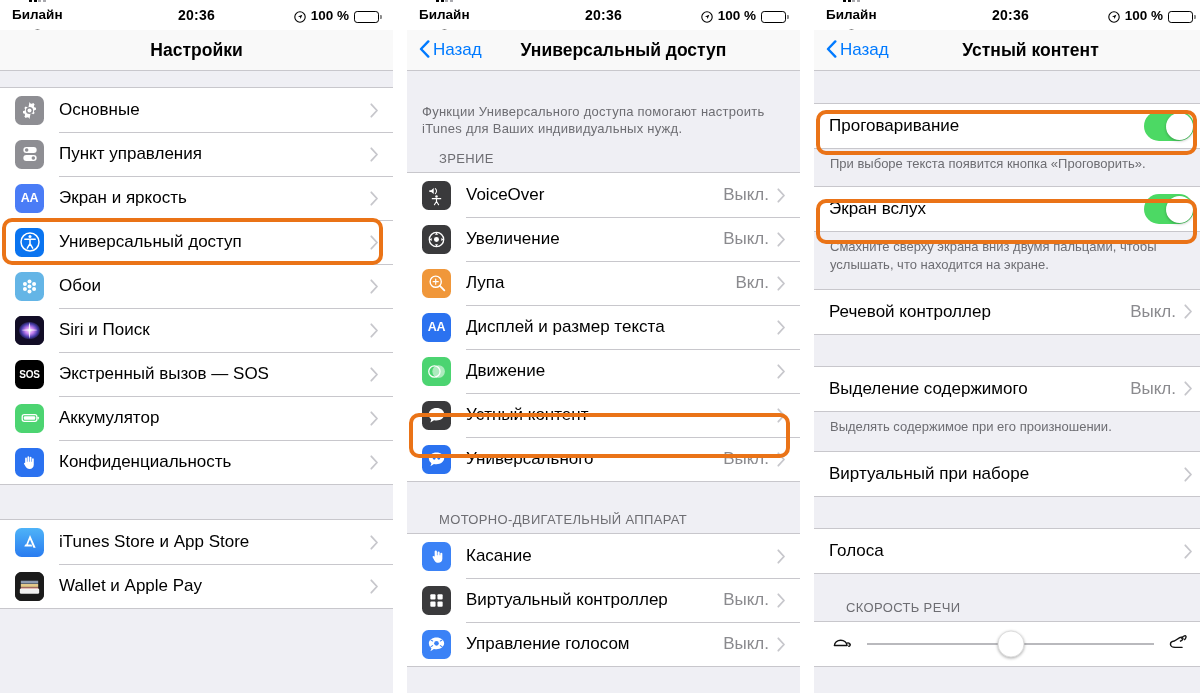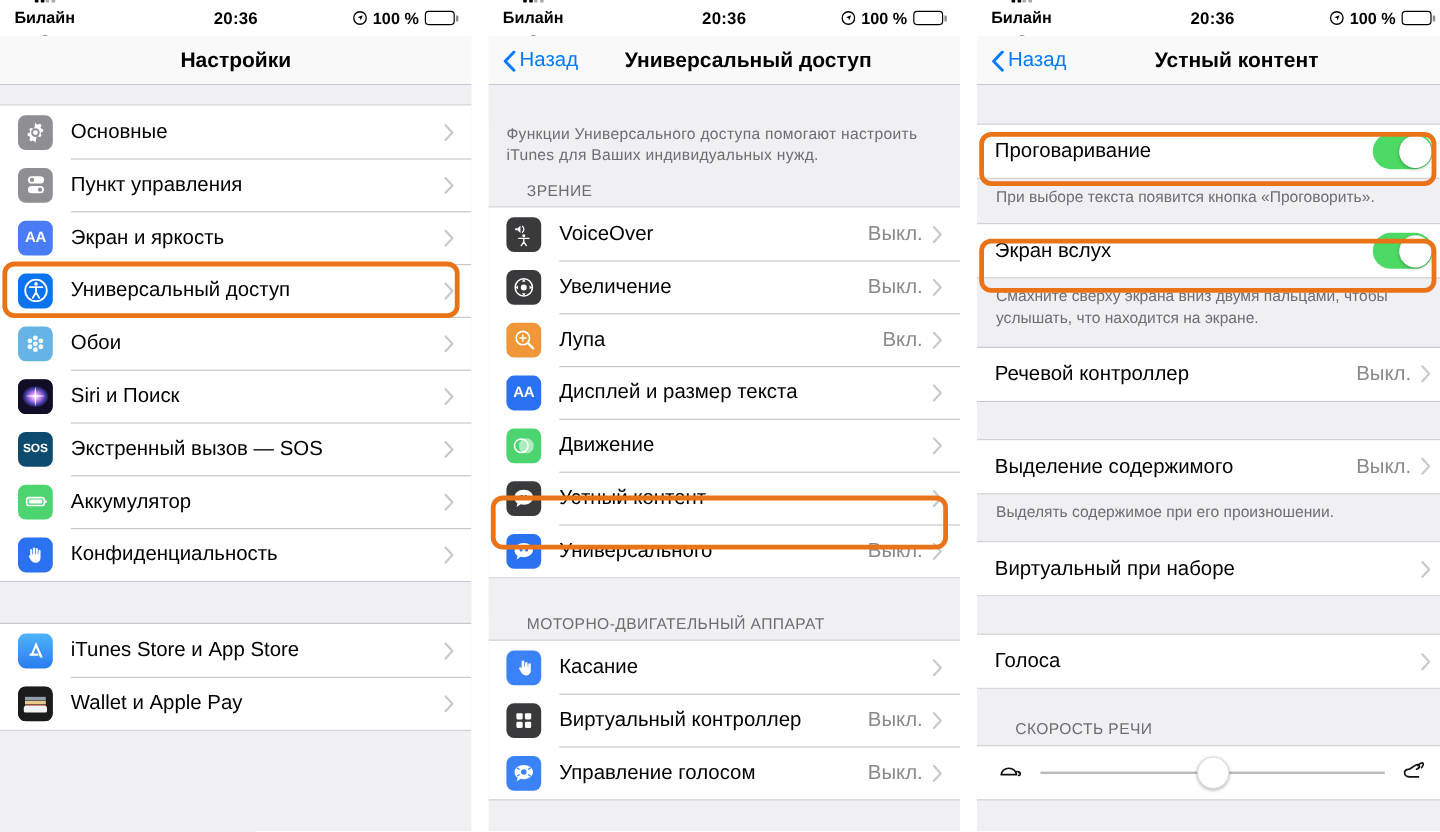--- a/index.html
+++ b/index.html
@@ -42,7 +42,7 @@
     font-size: 14px; font-weight: bold; letter-spacing: .2px;
   }
   .sb-right {
-    margin-left: auto; display: flex; align-items: center; gap: 5px;
+    margin-left: auto; display: flex; align-items: flex-end; gap: 5px;
     position: relative; z-index: 2;
   }
   .bars { display: flex; align-items: flex-end; gap: 1.5px; height: 10px; }

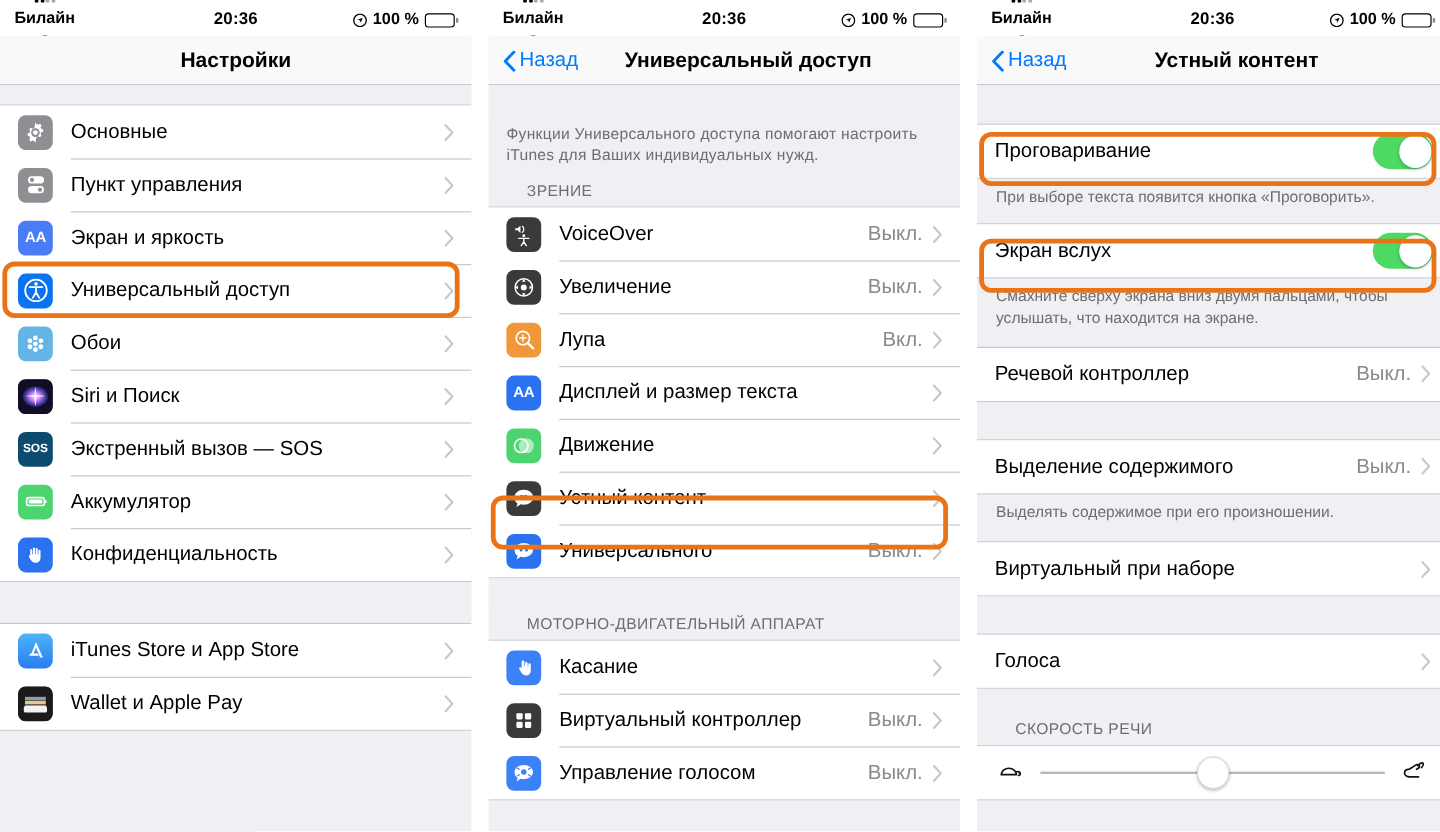--- a/index.html
+++ b/index.html
@@ -80,7 +80,7 @@
   }
   .nav-title.offset { left: 60px; right: 0; text-align: center; }
   .nav-back {
-    display:flex; align-items:flex-end; gap:3px;
+    display:flex; align-items:flex-start; gap:3px;
     color:#007aff; font-size:17px; position:relative; z-index:3;
   }
   .chev-back {

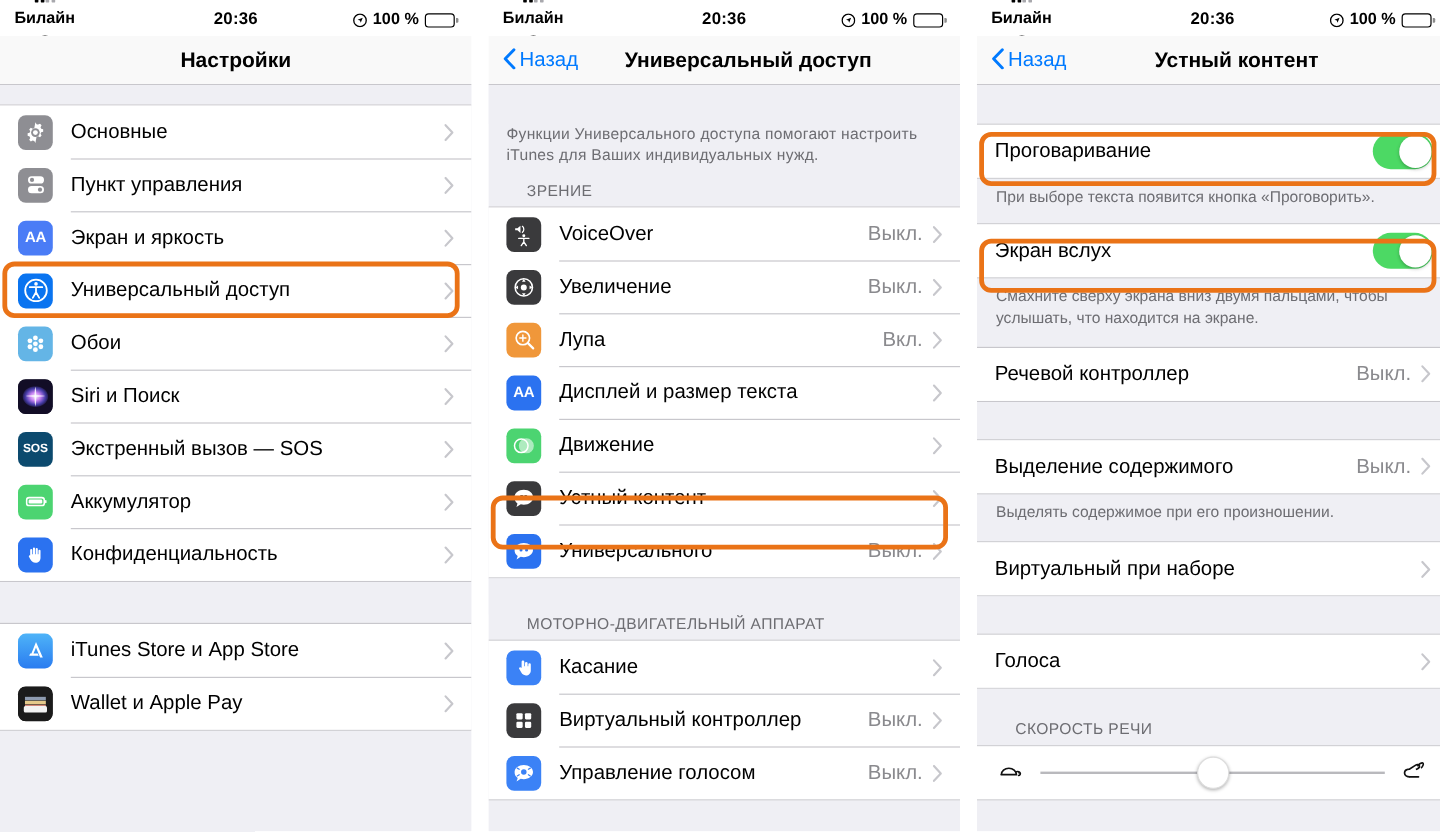--- a/index.html
+++ b/index.html
@@ -312,7 +312,7 @@
 
 
         <div class="row">
-          <span class="icon" style="background:#0c4a6e">
+          <span class="icon" style="background:#000000">
             <span style="color:#fff;font-size:10px;font-weight:bold;letter-spacing:-.2px">SOS</span>
           </span>
           <span class="label">Экстренный вызов — SOS</span>

